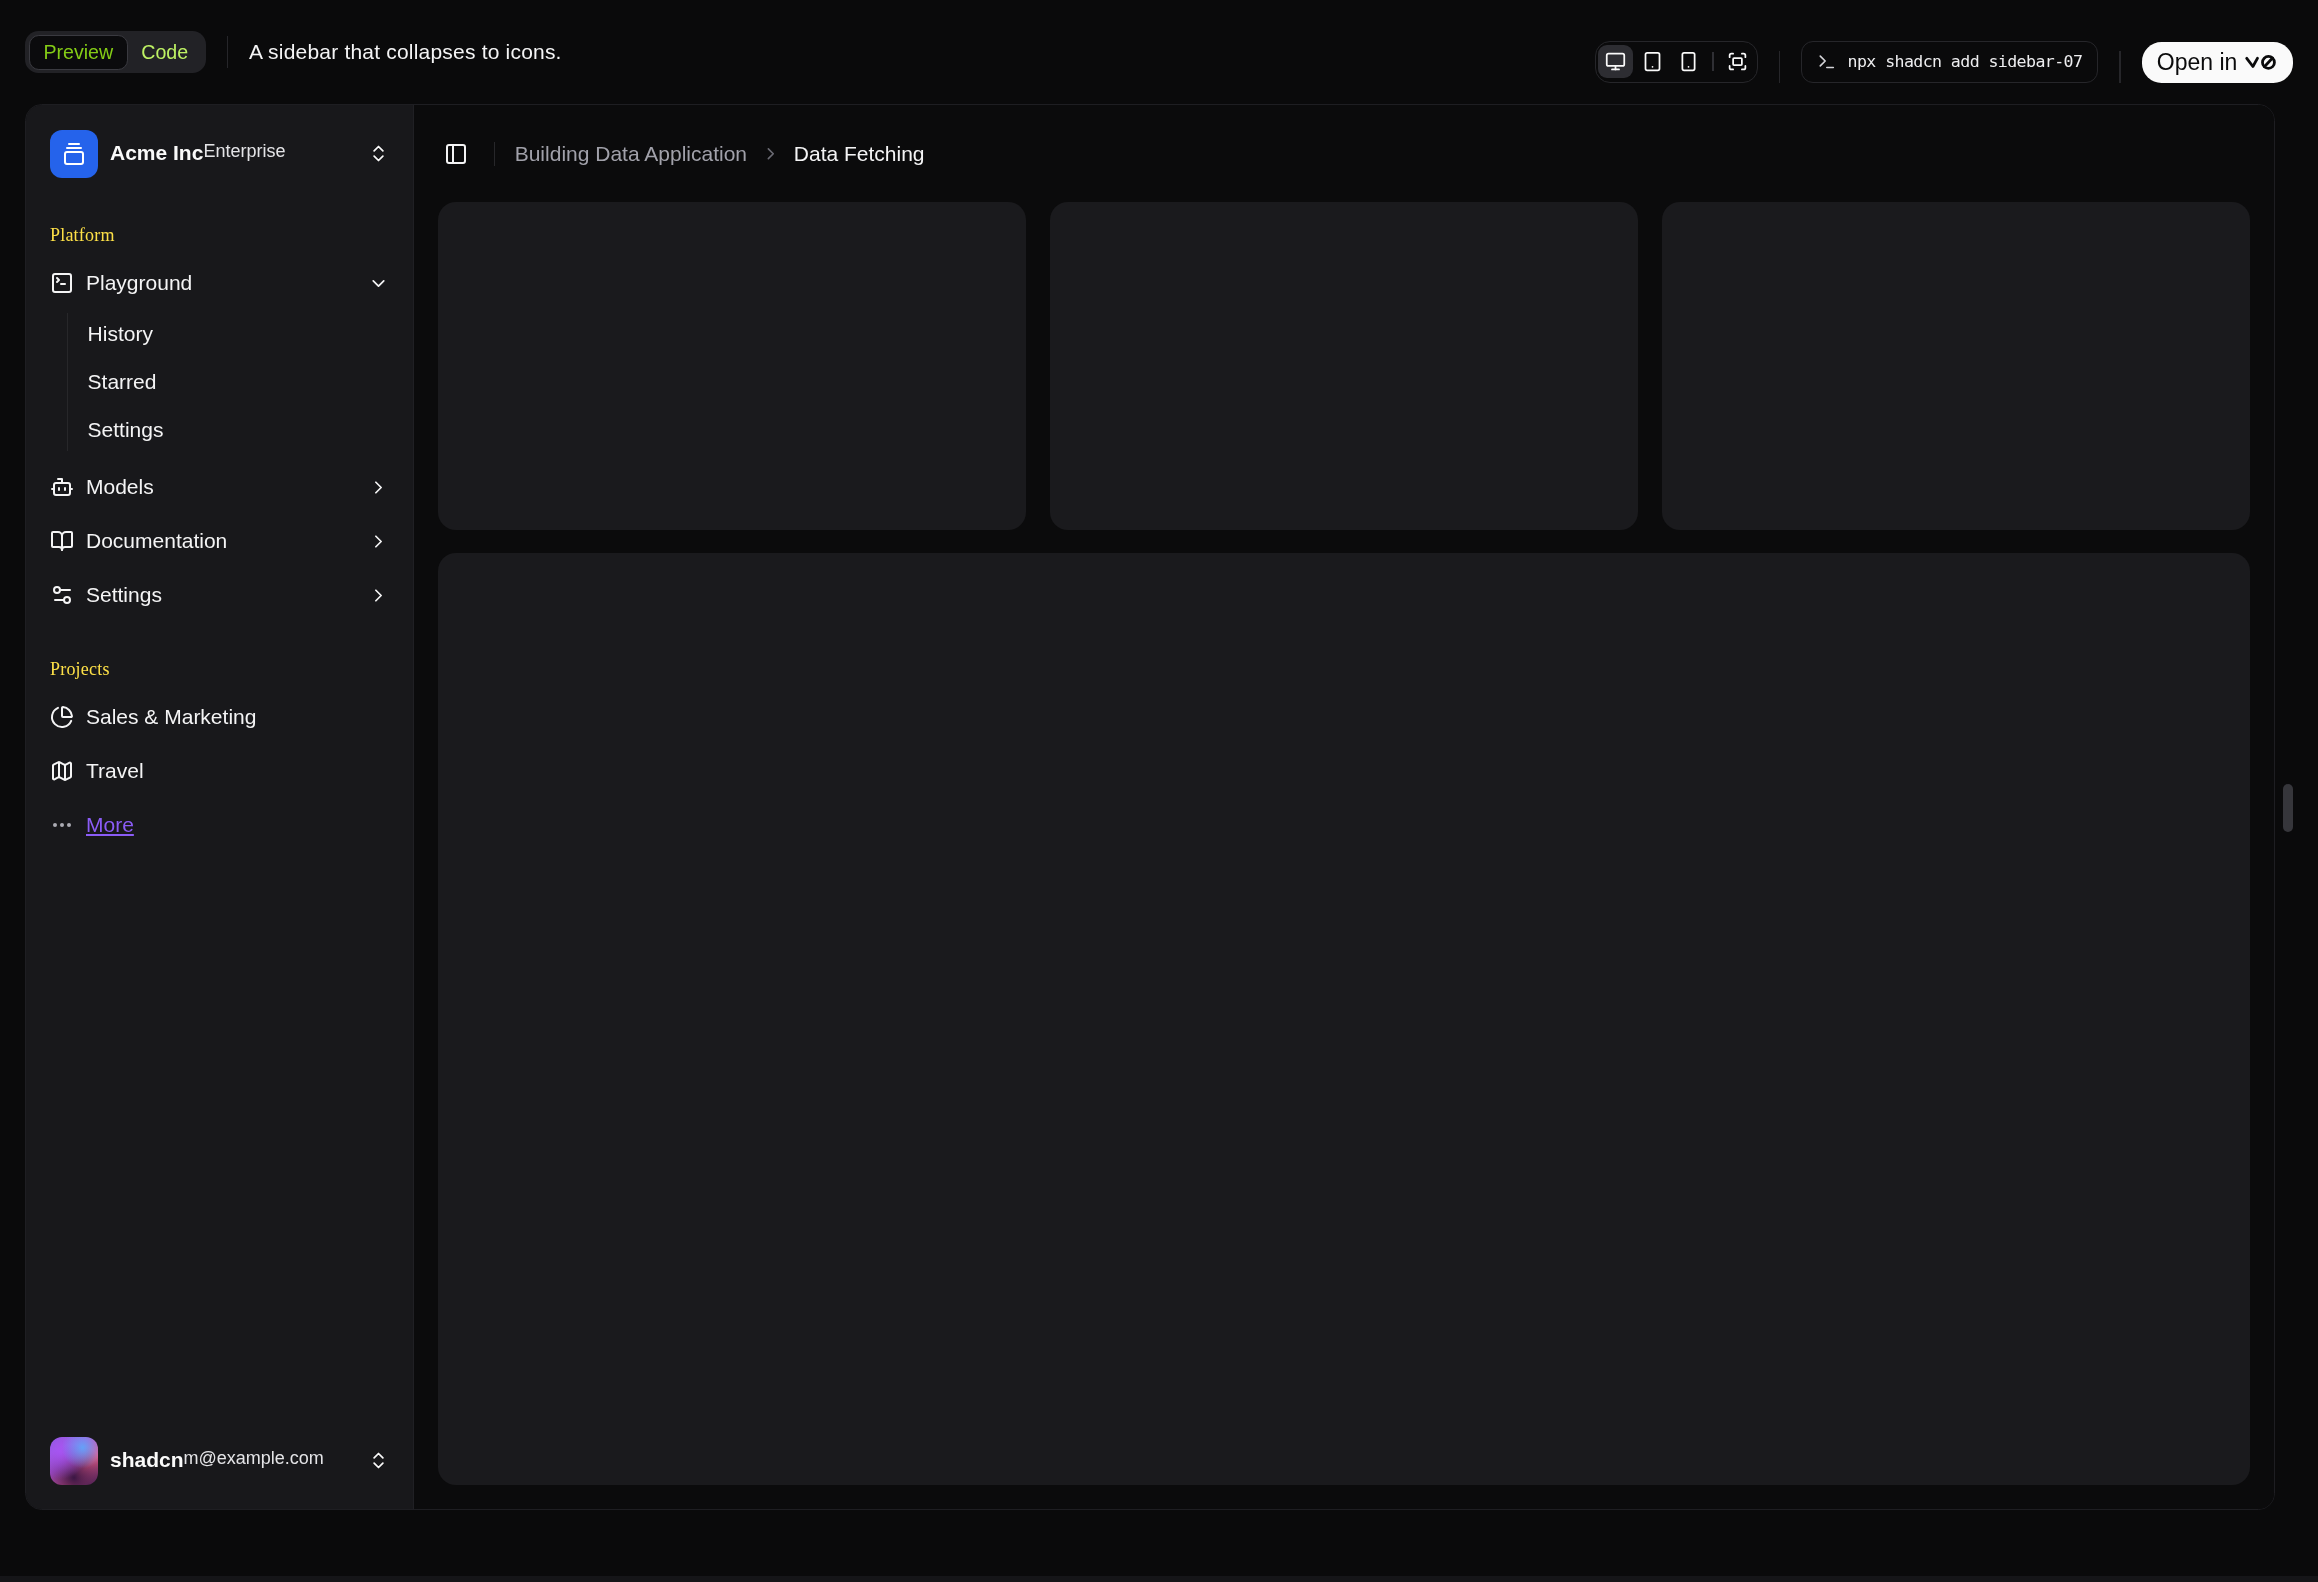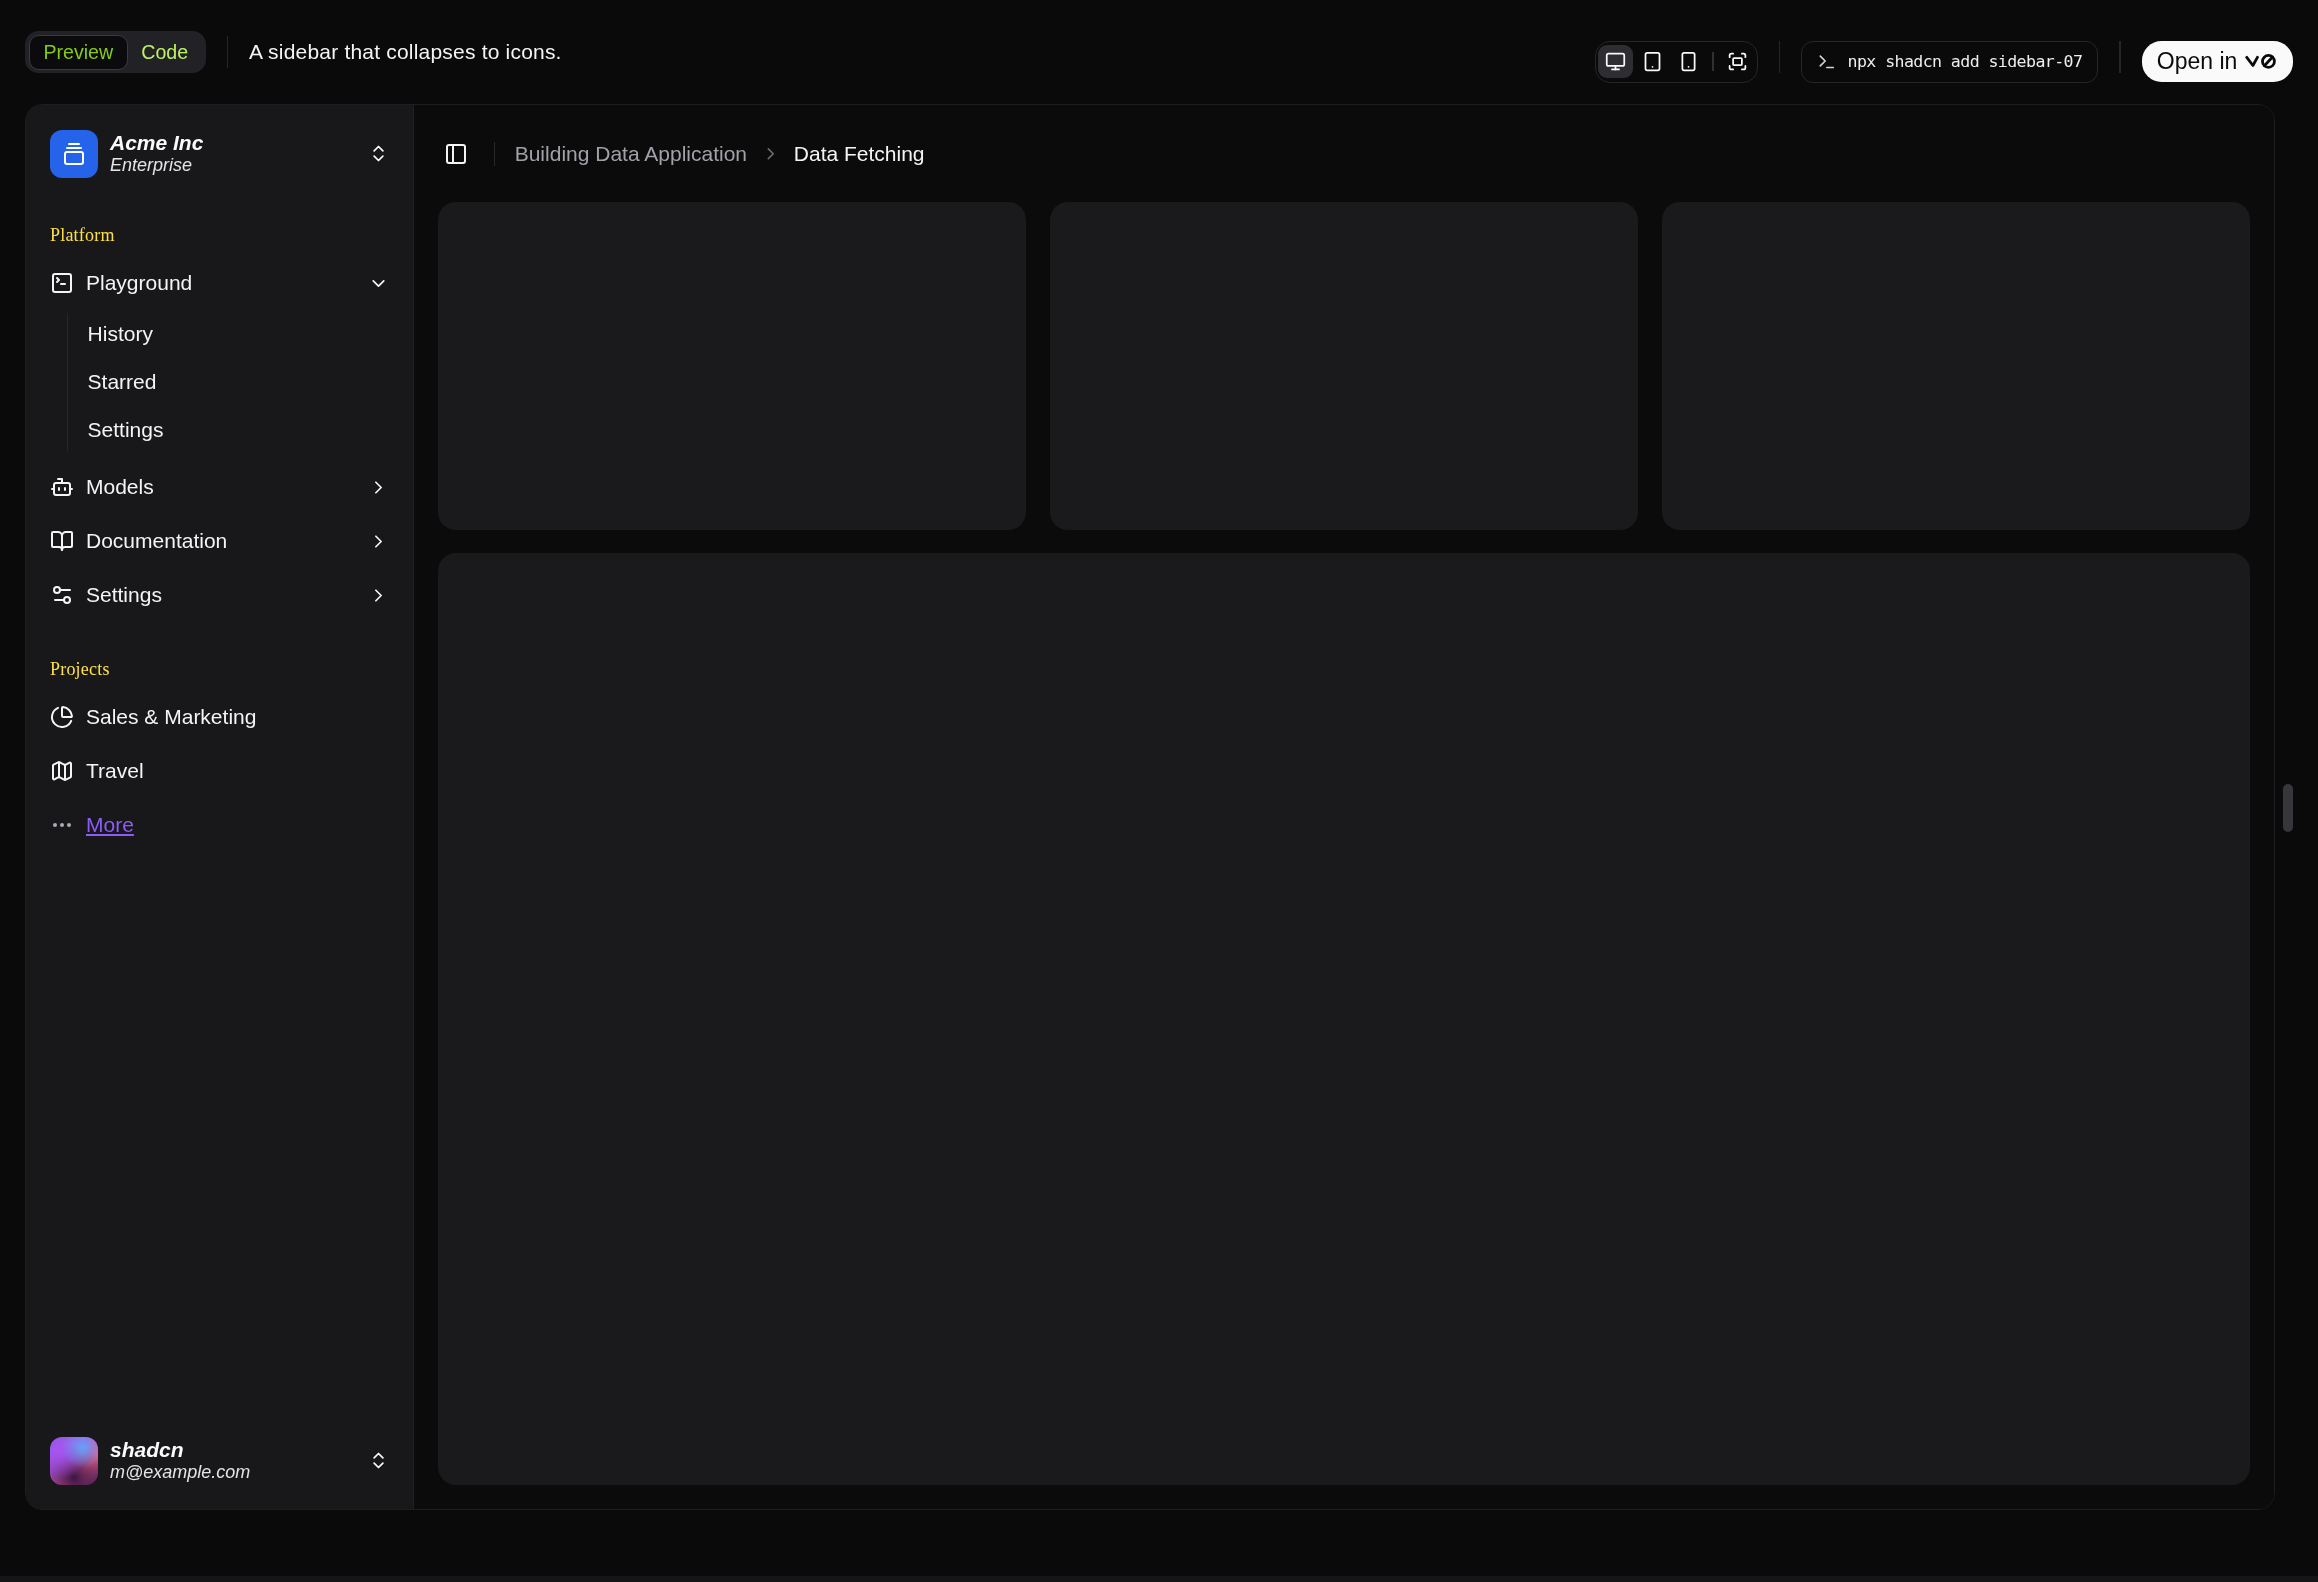--- a/index.html
+++ b/index.html
@@ -20,7 +20,7 @@
   .tsep { width:1.5px; height:32px; background:#26262a; margin:0 21px; flex-shrink:0; }
   .description { font-size:21px; color:#f4f4f5; letter-spacing:0.2px; }
 
-  .toolbar-right { margin-left:auto; display:flex; align-items:flex-start;margin-top:19px; }
+  .toolbar-right { margin-left:auto; display:flex; align-items:flex-end;margin-top:19px; }
   .device-group { display:flex; align-items:center; border:1.5px solid #26262a; border-radius:15px;
                   padding:2.3px; height:42px; gap:1.5px; }
   .device-btn { width:35px; height:33px; display:flex; align-items:center; justify-content:center;

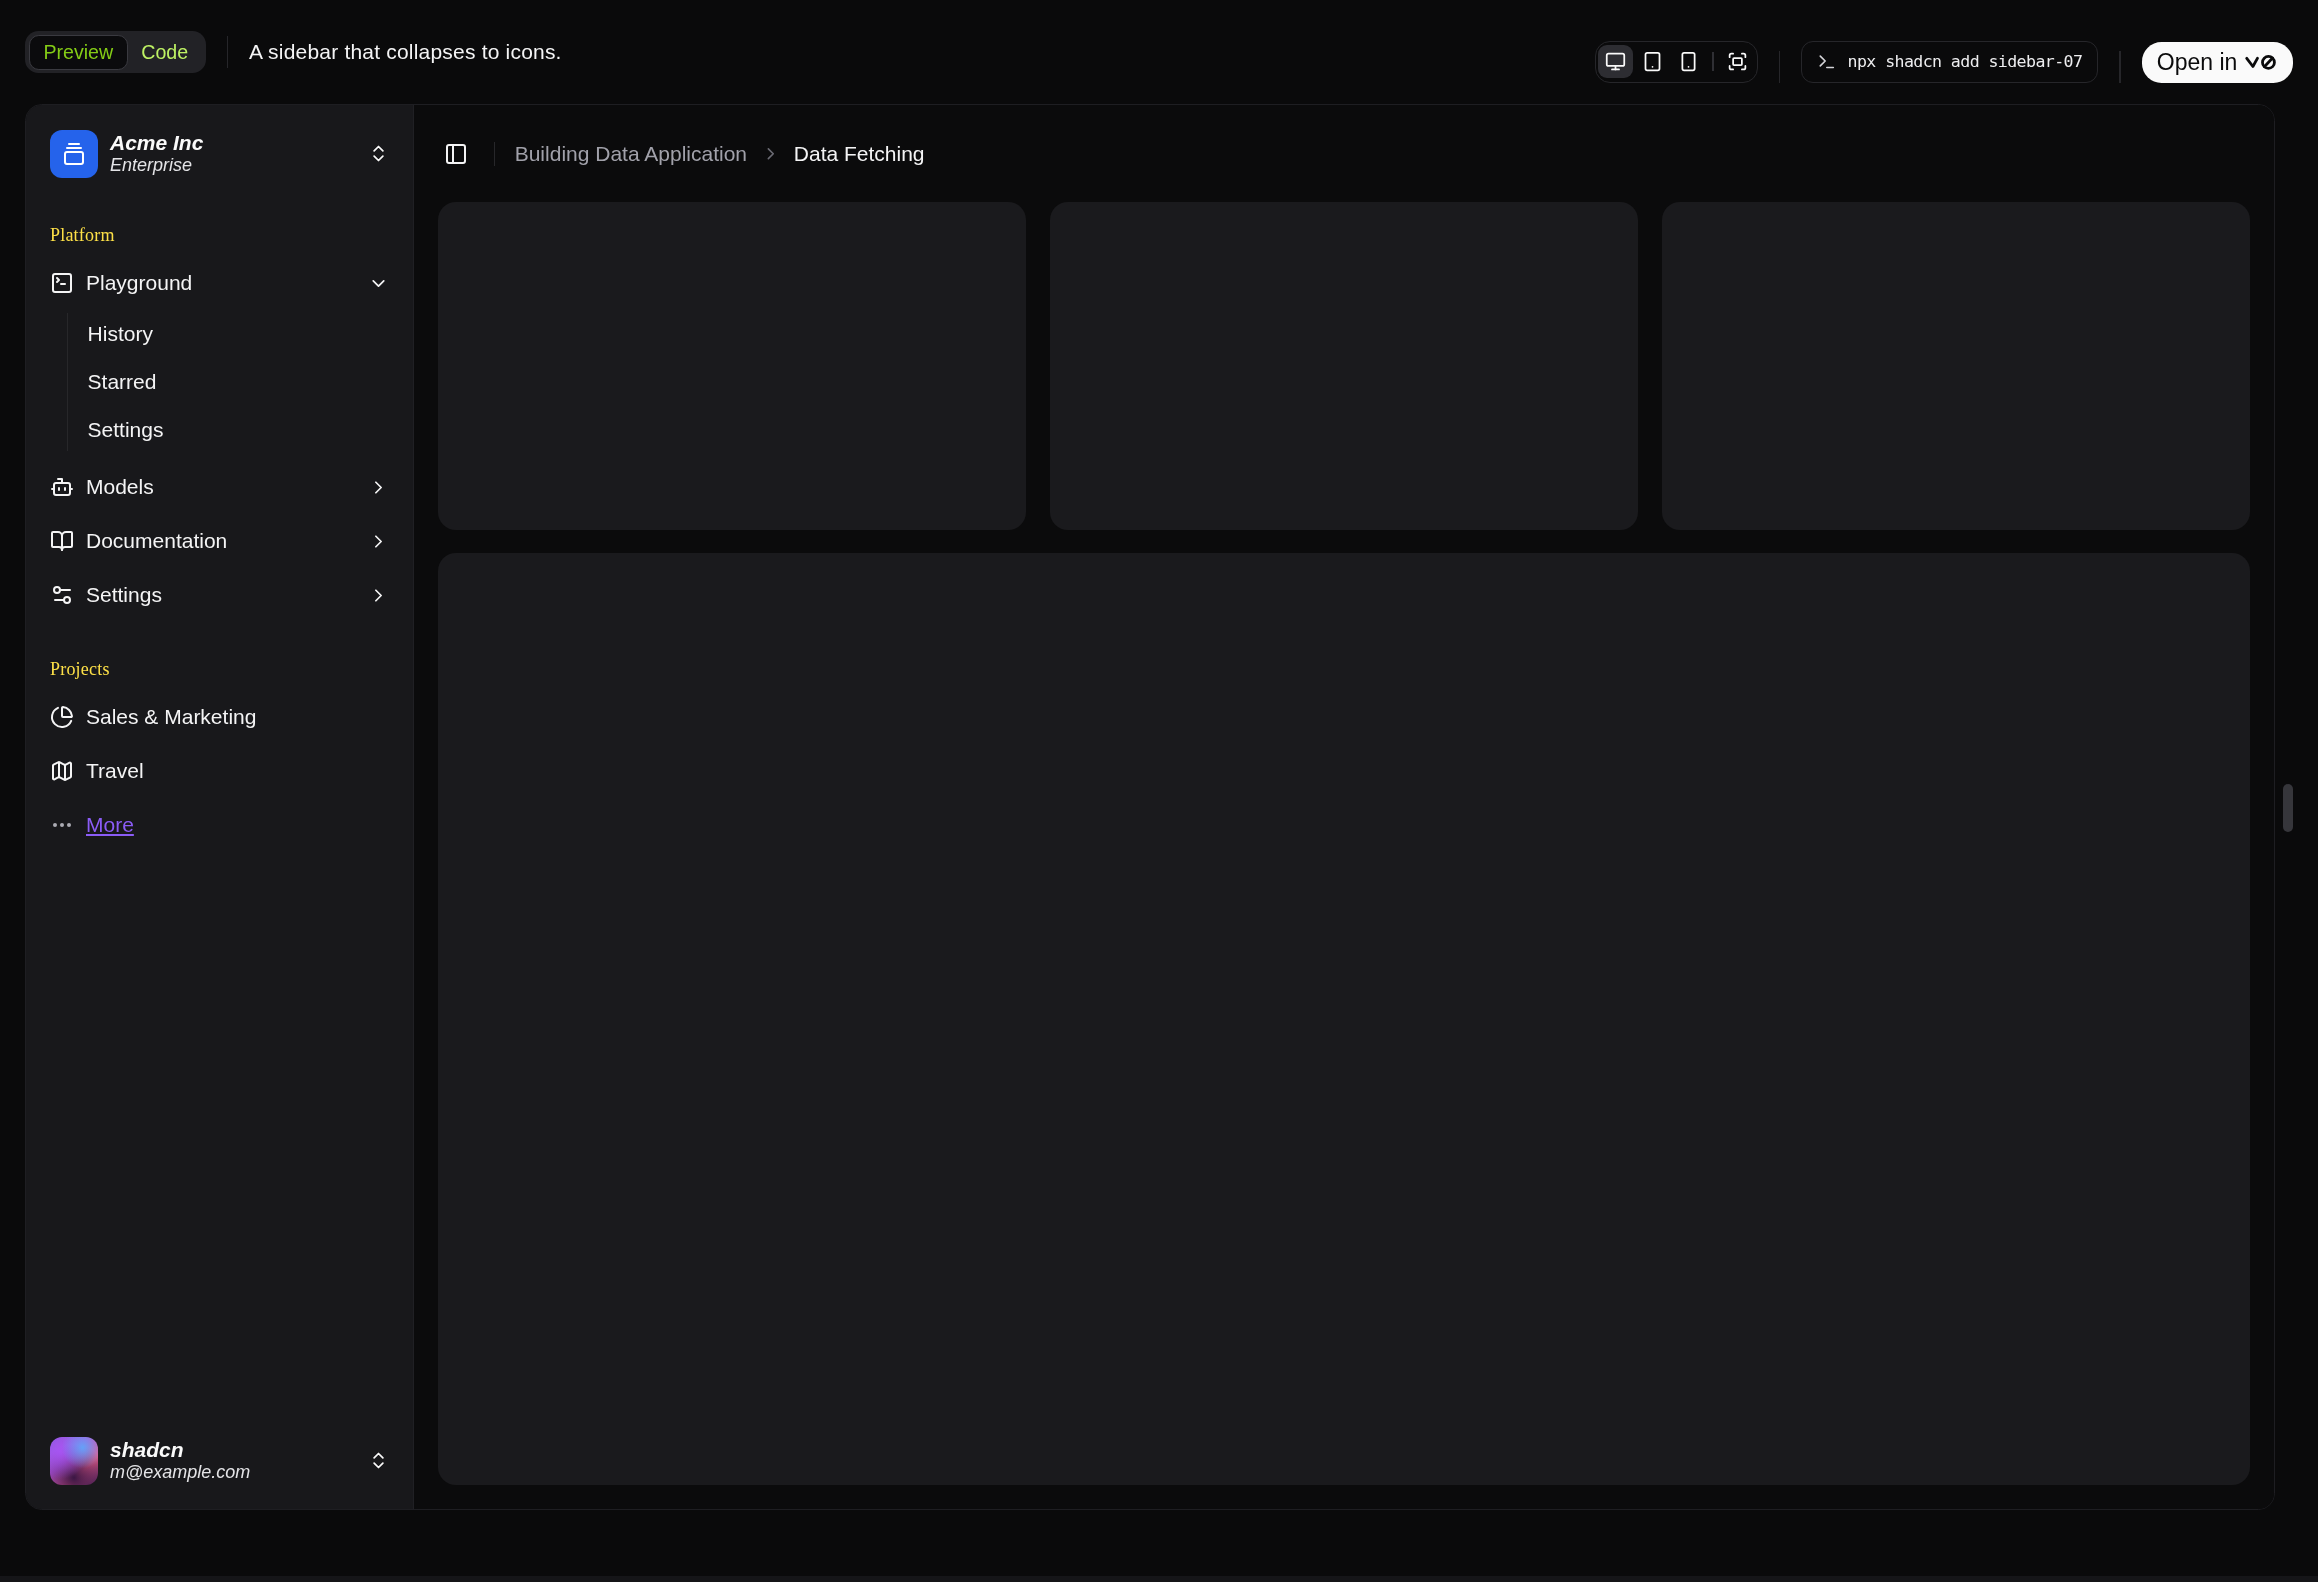--- a/index.html
+++ b/index.html
@@ -48,7 +48,7 @@
              border-radius:12px; cursor:pointer; }
   .team-logo { width:48px; height:48px; border-radius:12px; background:#2563eb; flex-shrink:0;
                display:flex; align-items:center; justify-content:center; }
-  .sb-item-text { display:flex; flex-direction:column; line-height:1.18; min-width:0;font-style:italic; }
+  .sb-item-text { display:flex; flex-direction:row; line-height:1.18; min-width:0; }
   .sb-item-title { font-size:21px; font-weight:700; color:#fafafa; }
   .sb-item-sub { font-size:18px; color:#e4e4e7; }
   .chevrons { margin-left:auto; color:#fafafa; display:flex; }

